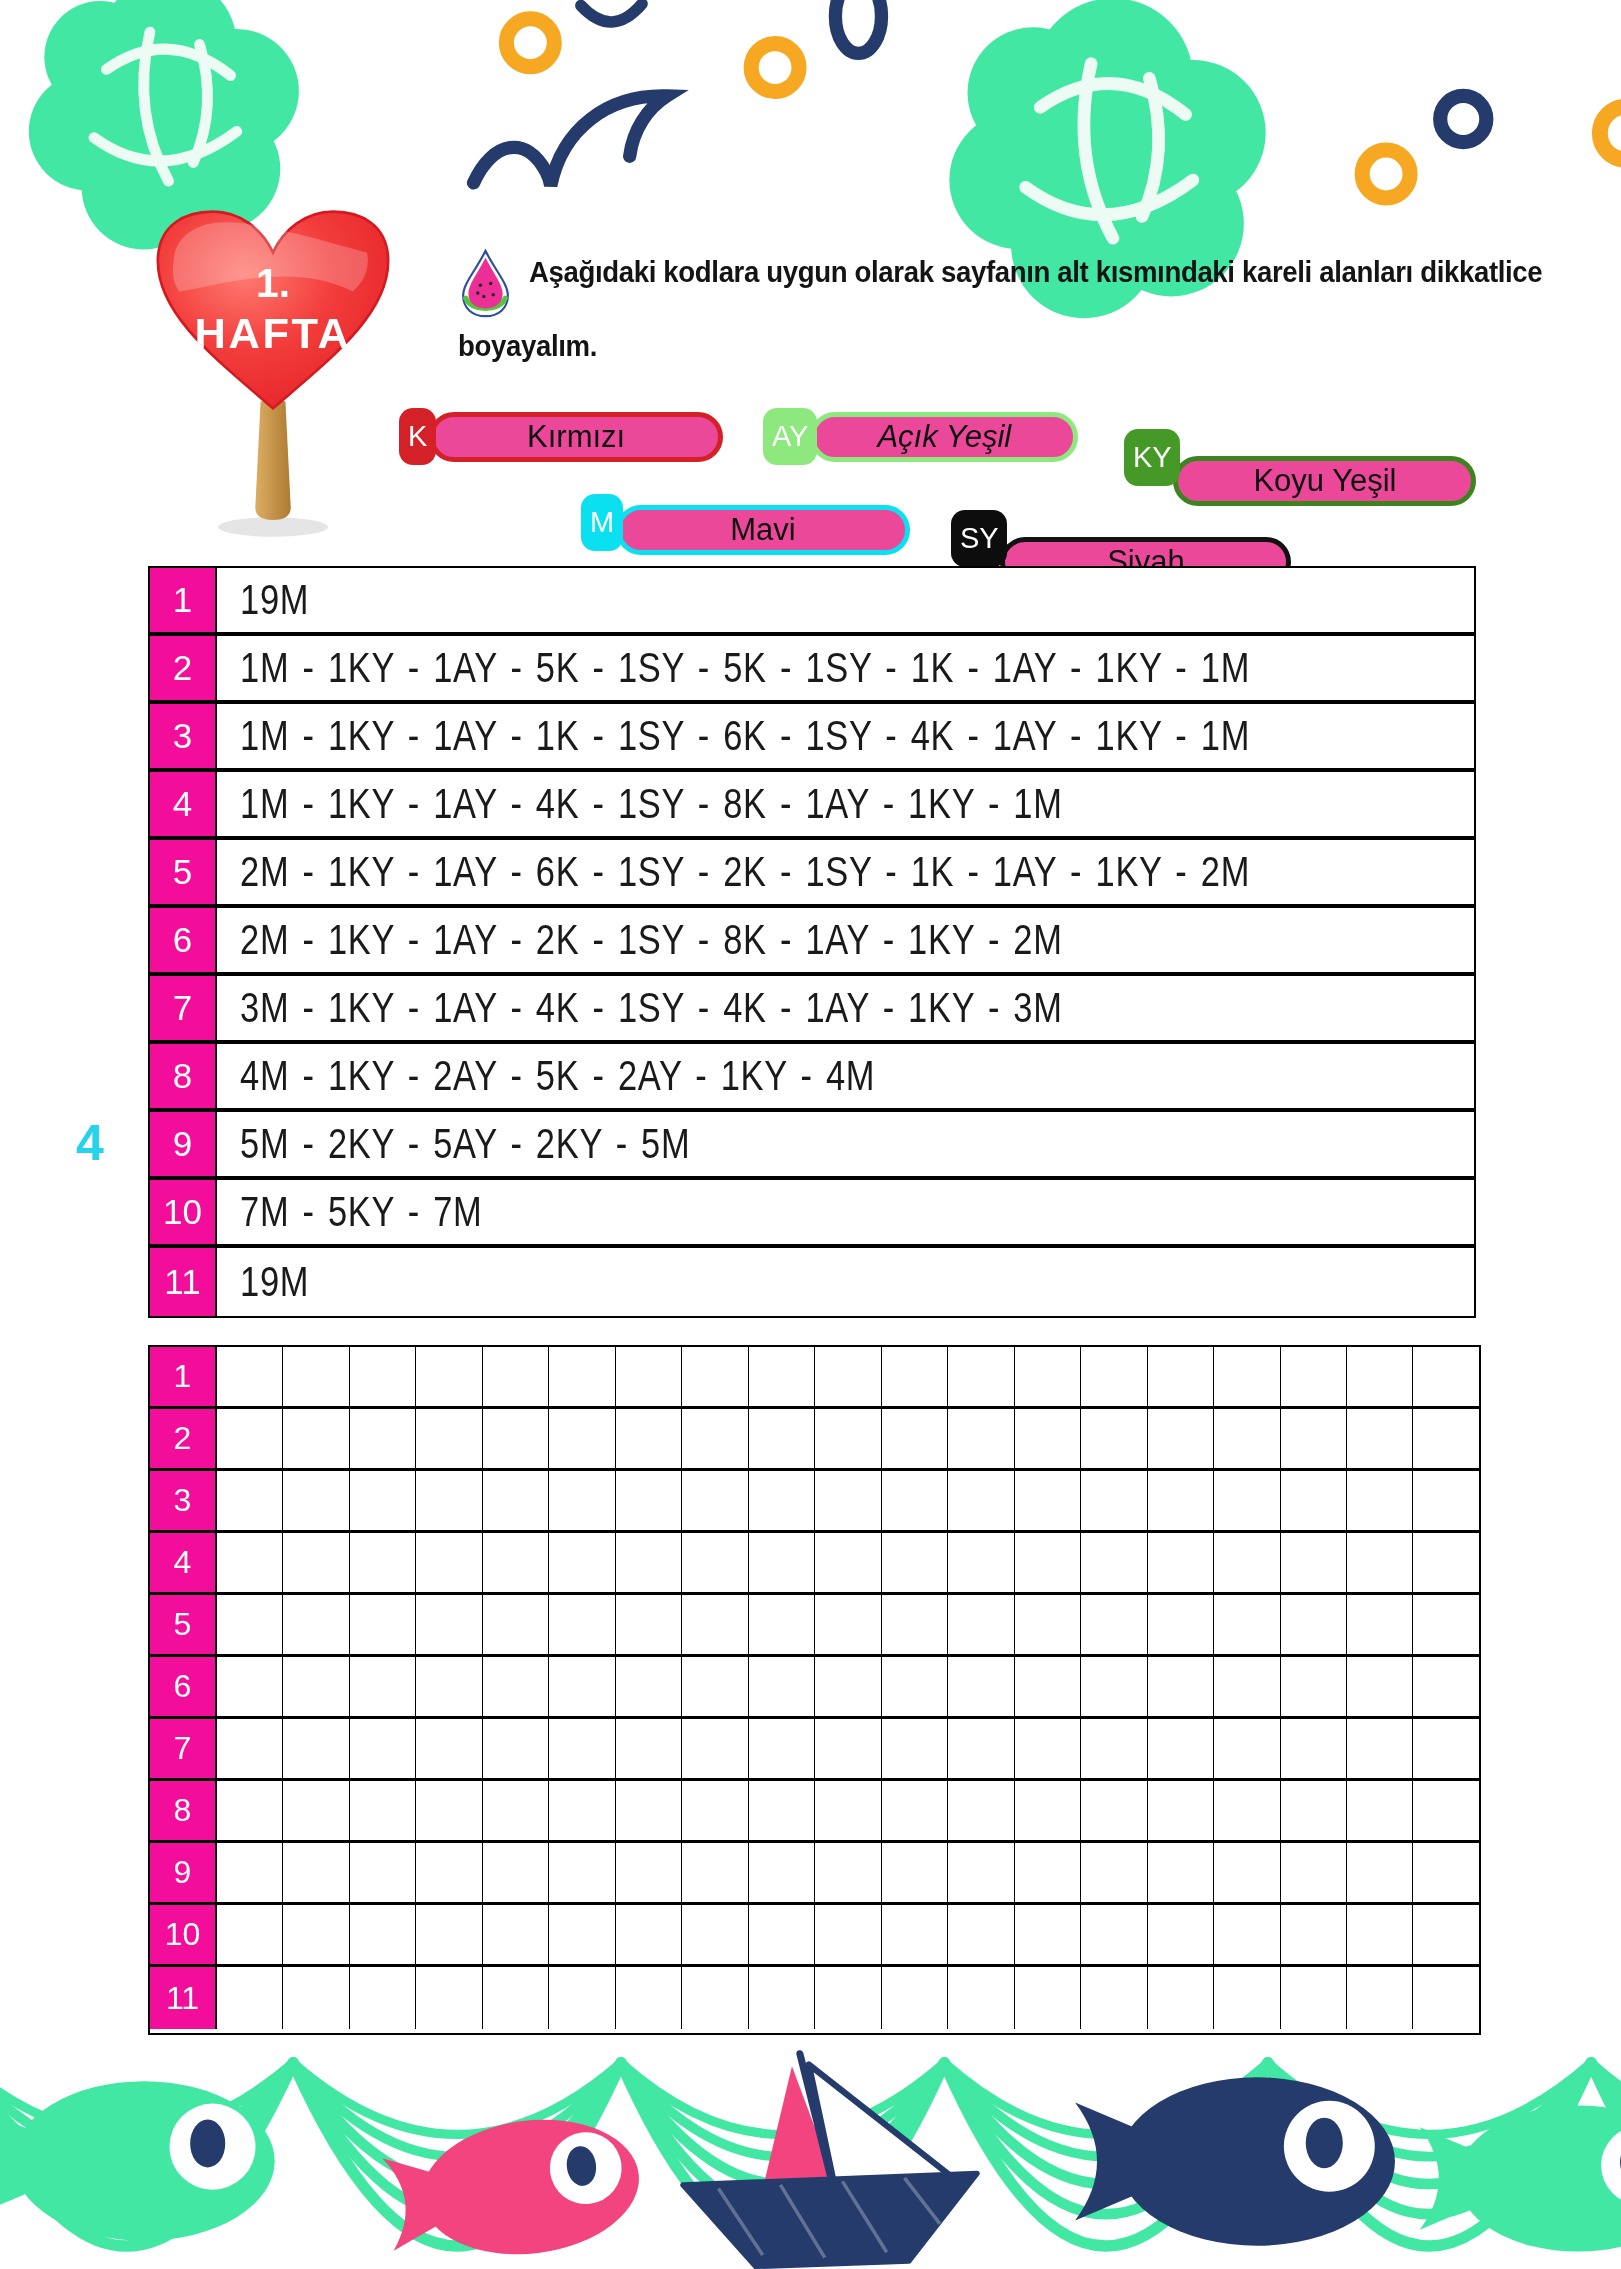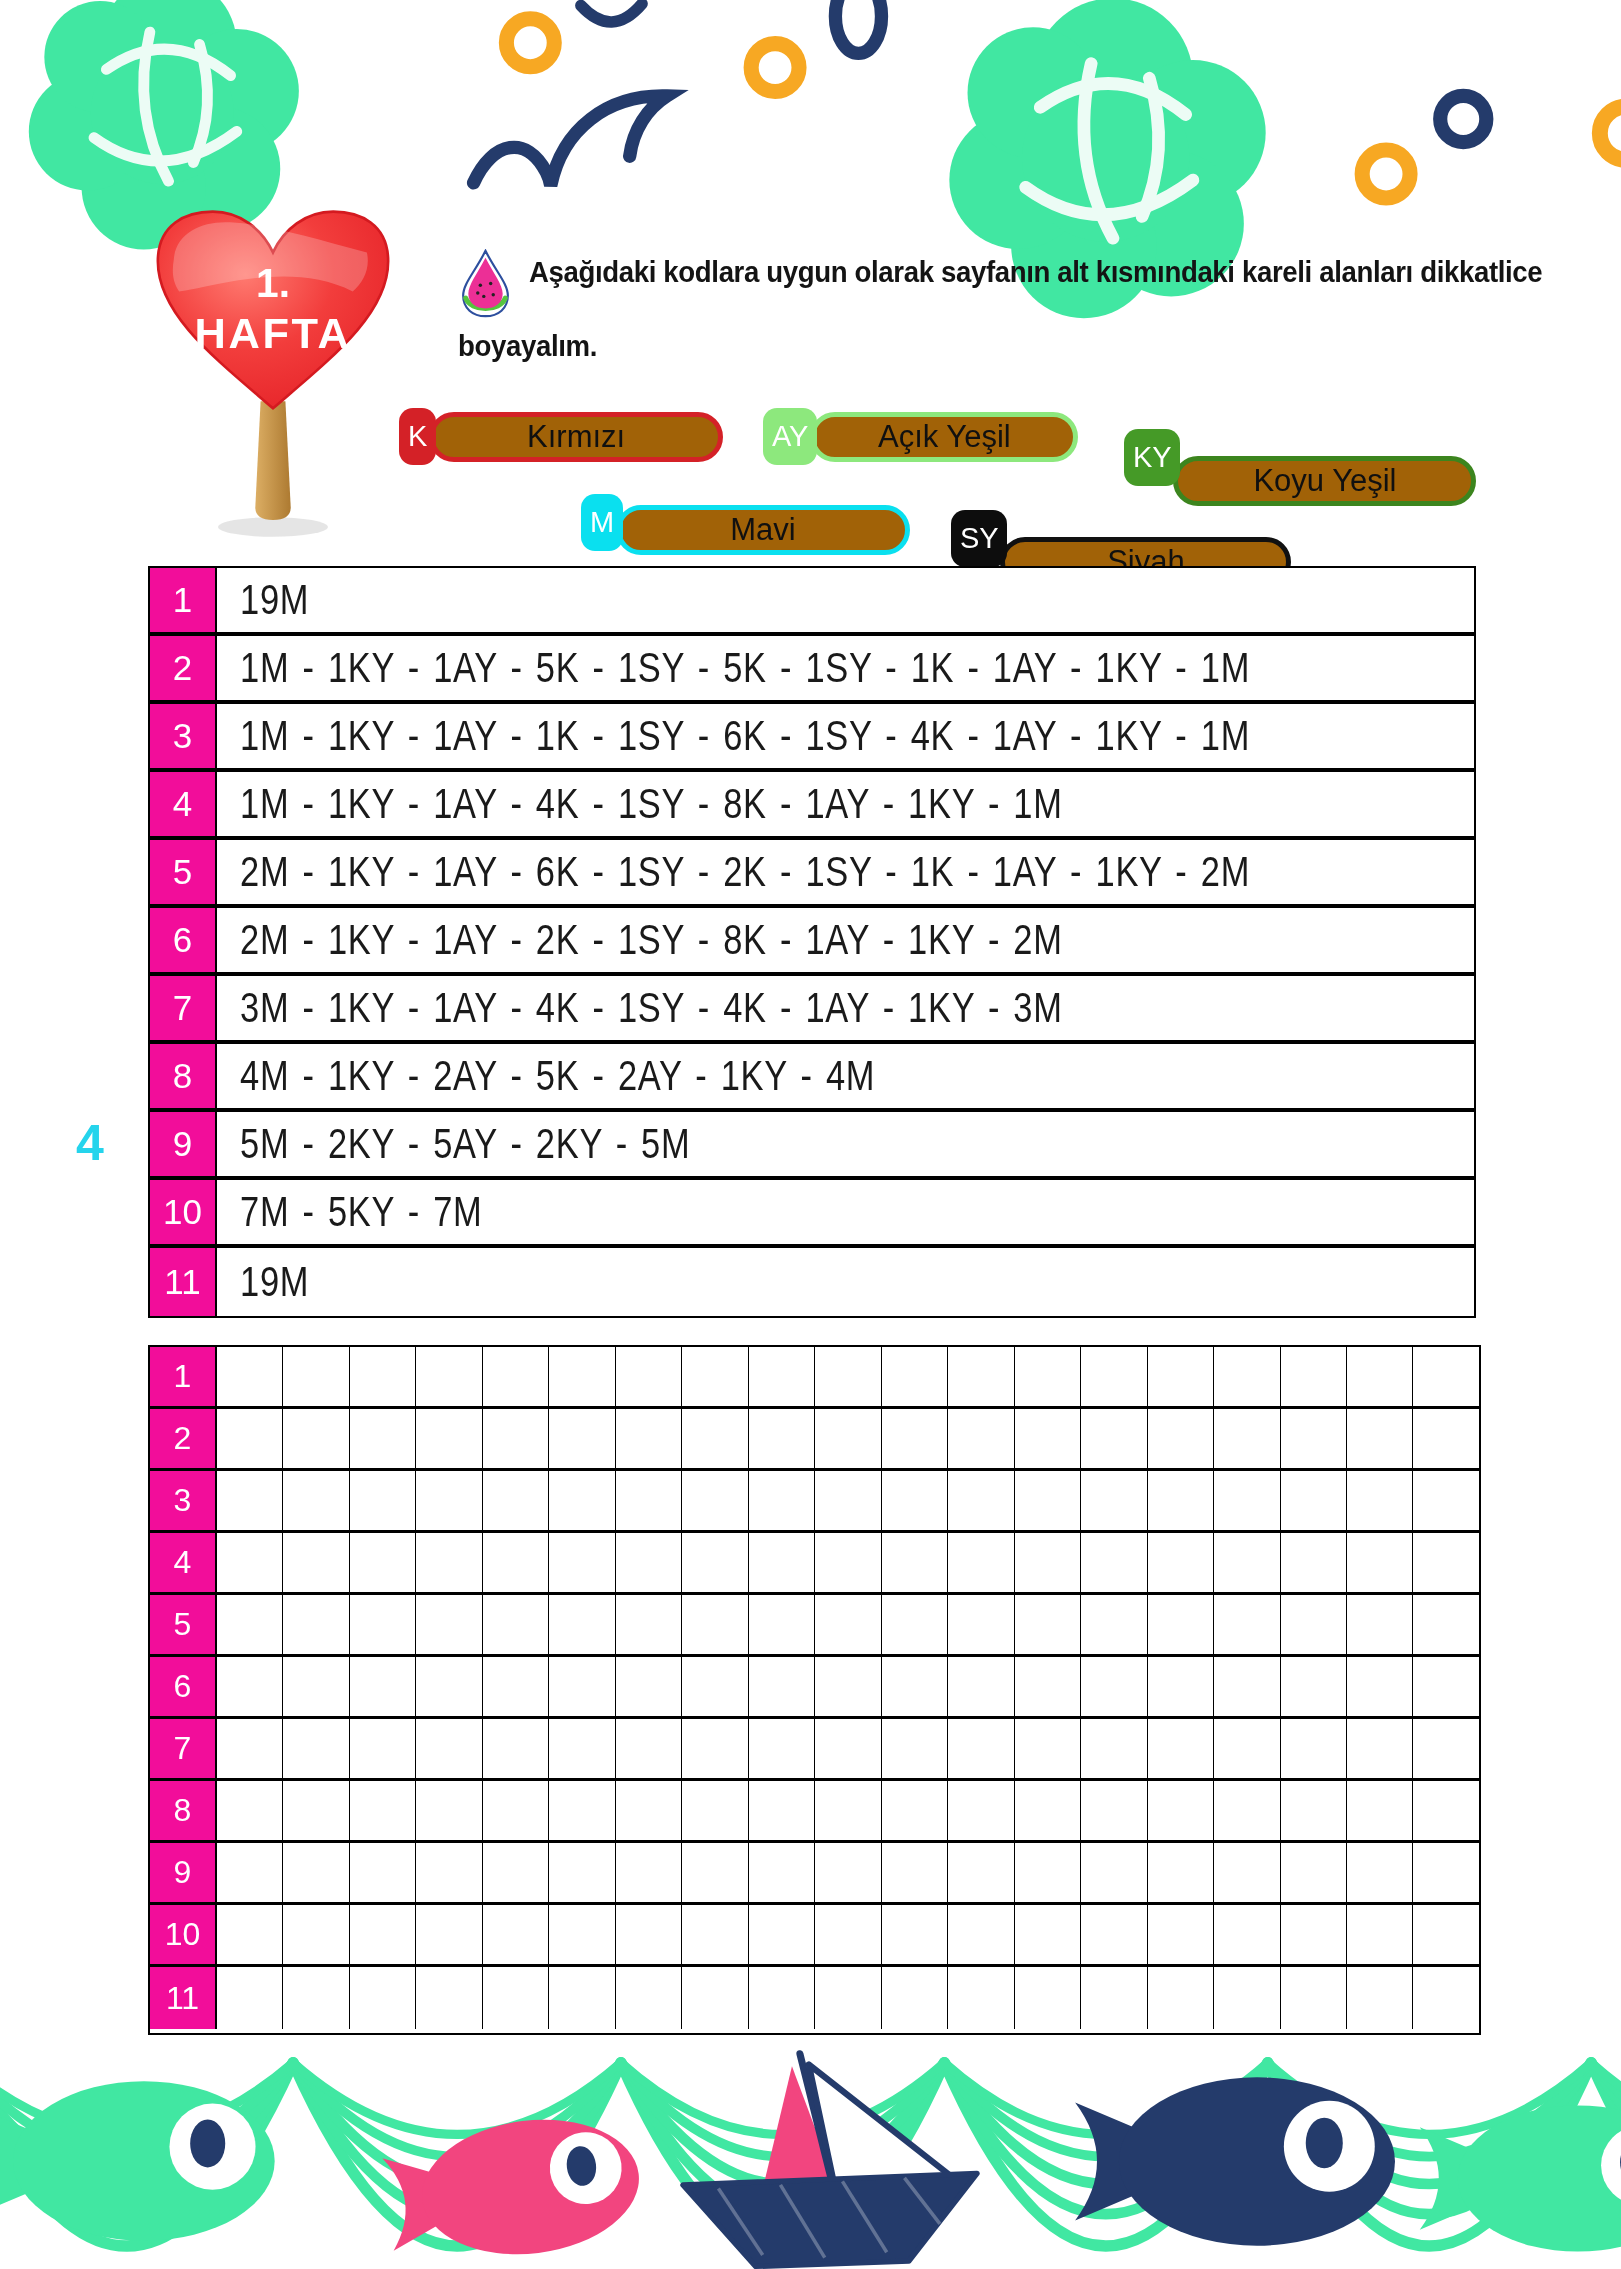--- a/index.html
+++ b/index.html
@@ -20,7 +20,7 @@
   .legend-item{position:absolute;display:flex;align-items:center;z-index:2;}
   .badge{height:57px;border-radius:14px;display:flex;align-items:center;justify-content:center;
          color:#fff;font-size:29px;z-index:2;padding:0 8.9px;min-width:30px;box-sizing:border-box;}
-  .pill{height:50px;border-radius:26.6px;background:#a16207;margin-left:-7px;display:flex;
+  .pill{height:50px;border-radius:26.6px;background:#ec4899;margin-left:-7px;display:flex;
         align-items:center;justify-content:center;font-size:31px;color:#101010;box-sizing:border-box;}
   .k  .badge{background:#d42127;} .k  .pill{border:5.3px solid #d42127;width:294px;}
   .ay .badge{background:#8de87d;} .ay .pill{border:5.3px solid #8de87d;width:268px;}

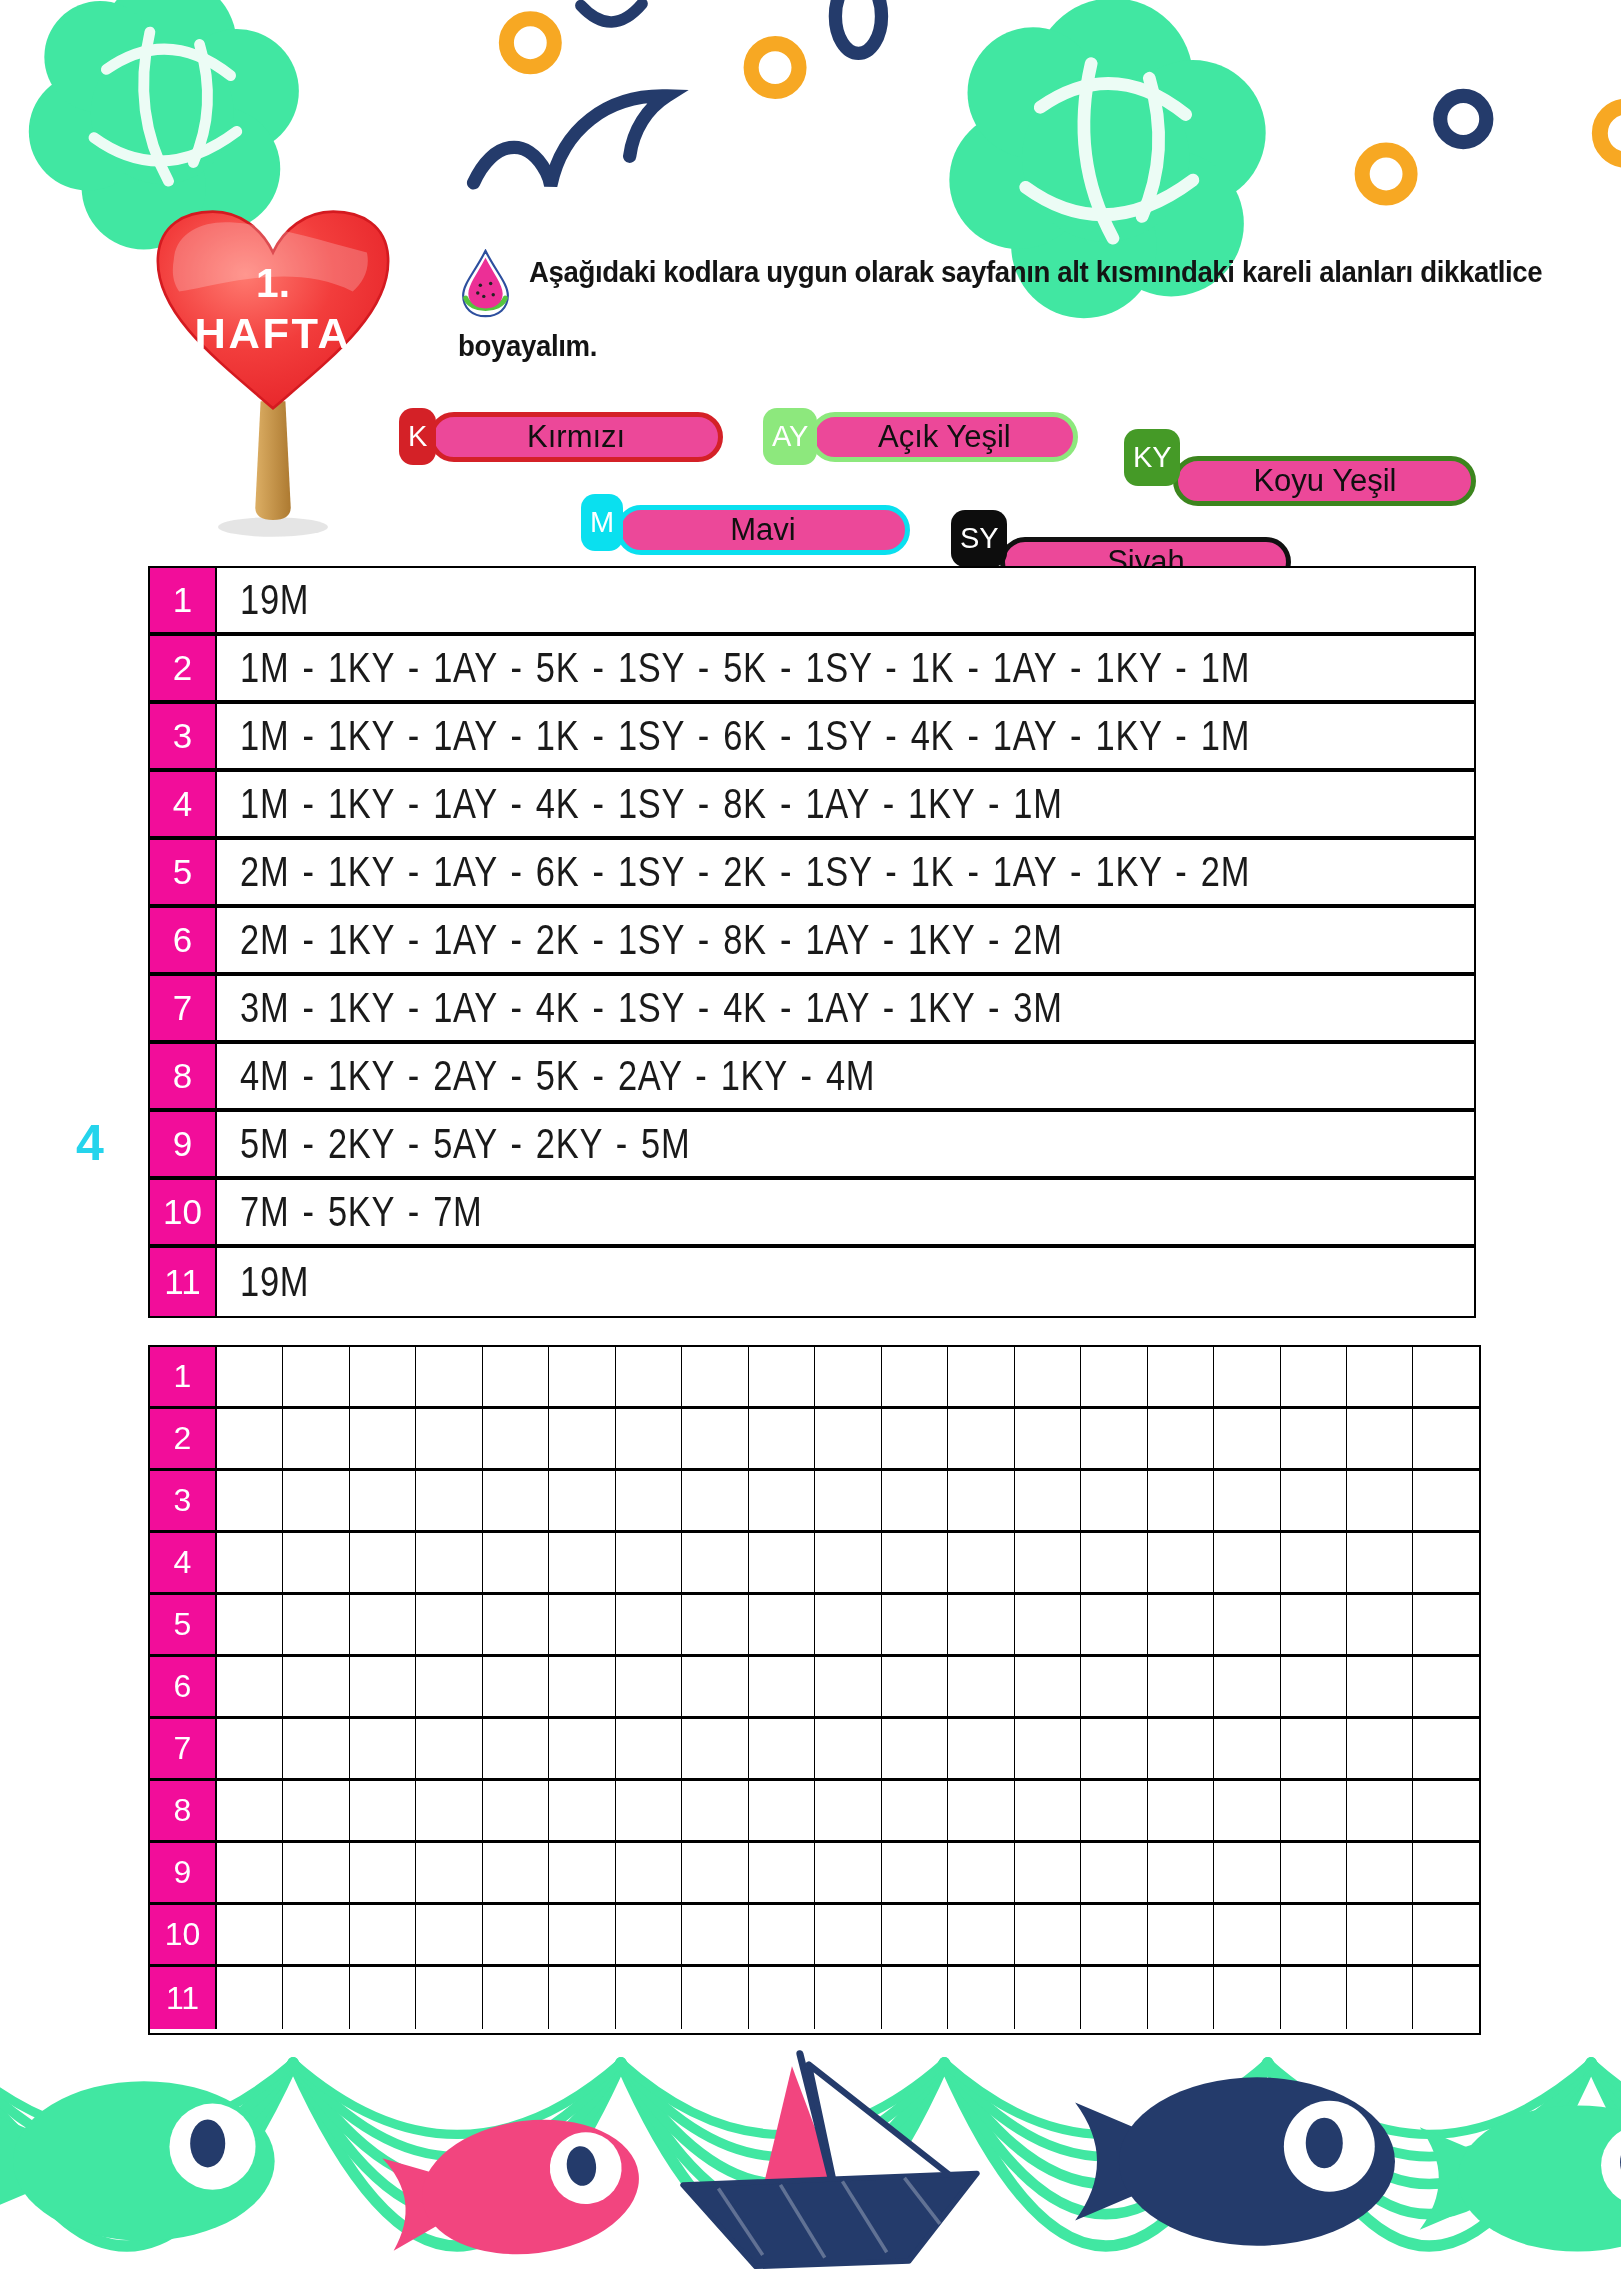--- a/index.html
+++ b/index.html
@@ -23,7 +23,7 @@
   .pill{height:50px;border-radius:26.6px;background:#ec4899;margin-left:-7px;display:flex;
         align-items:center;justify-content:center;font-size:31px;color:#101010;box-sizing:border-box;}
   .k  .badge{background:#d42127;} .k  .pill{border:5.3px solid #d42127;width:294px;}
-  .ay .badge{background:#8de87d;} .ay .pill{border:5.3px solid #8de87d;width:268px;}
+  .ay .badge{background:#8de87d;} .ay .pill{border:5.3px solid #8de87d;width:268px;font-style:italic;}
   .ky .badge{background:#459a27;} .ky .pill{border:5.3px solid #3c851e;width:303px;margin-top:48px;}
   .m  .badge{background:#0ae0ef;} .m  .pill{border:5.3px solid #0ae0ef;width:294px;margin-top:16px;}
   .sy .badge{background:#0d0d0d;} .sy .pill{border:5.3px solid #111;width:291px;margin-top:48px;}

